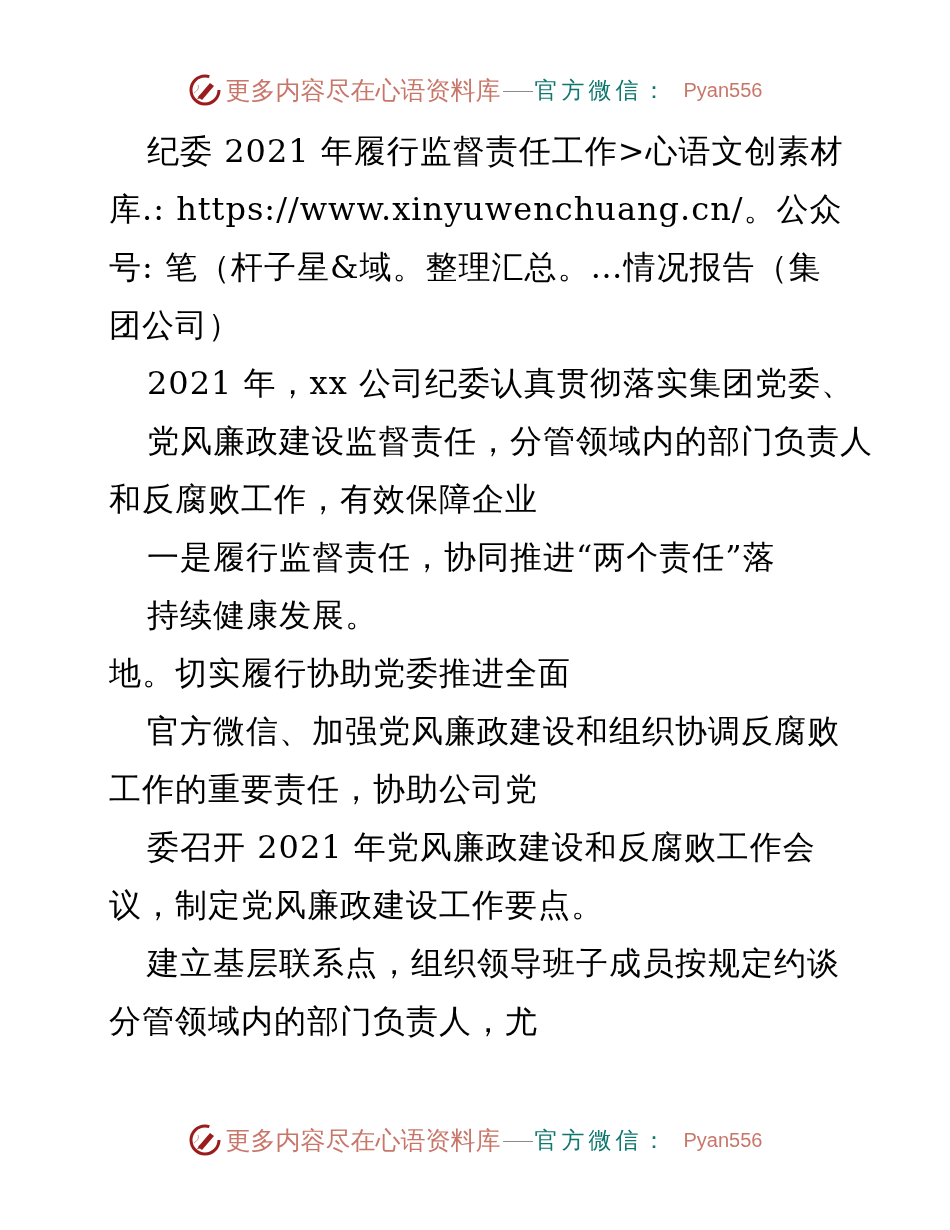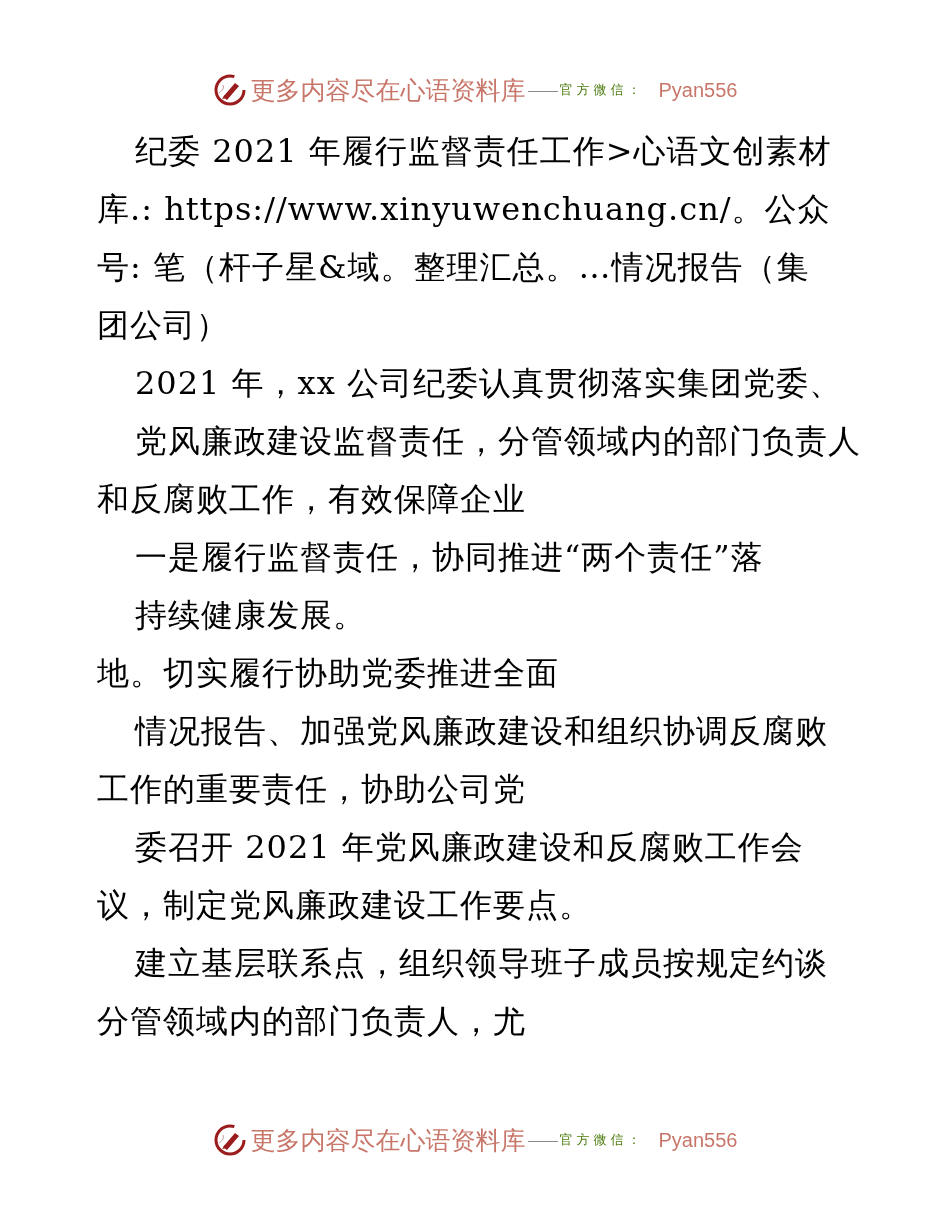--- a/index.html
+++ b/index.html
@@ -49,8 +49,8 @@
     }
     .wm-text-gray {
       font-family: "DejaVu Serif", serif;
-      font-size: 13px;
-      color: #4d7c0f;
+      font-size: 23px;
+      color: #0f766e;
       letter-spacing: 4px;
     }
     .wm-id {

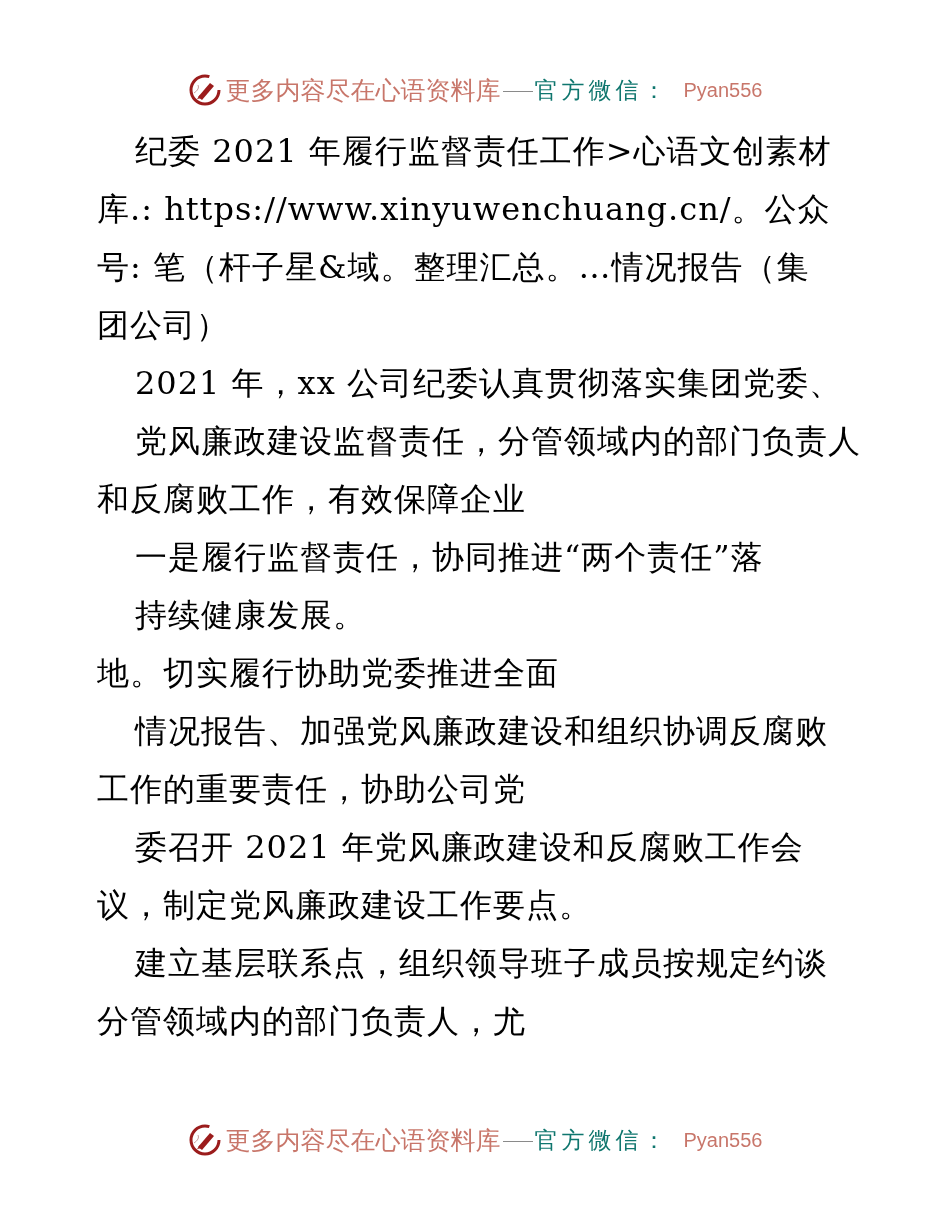--- a/index.html
+++ b/index.html
@@ -62,7 +62,7 @@
     .content {
       position: absolute;
       top: 122px;
-      left: 97px;
+      left: 109px;
       width: 770px;
     }
     .line {

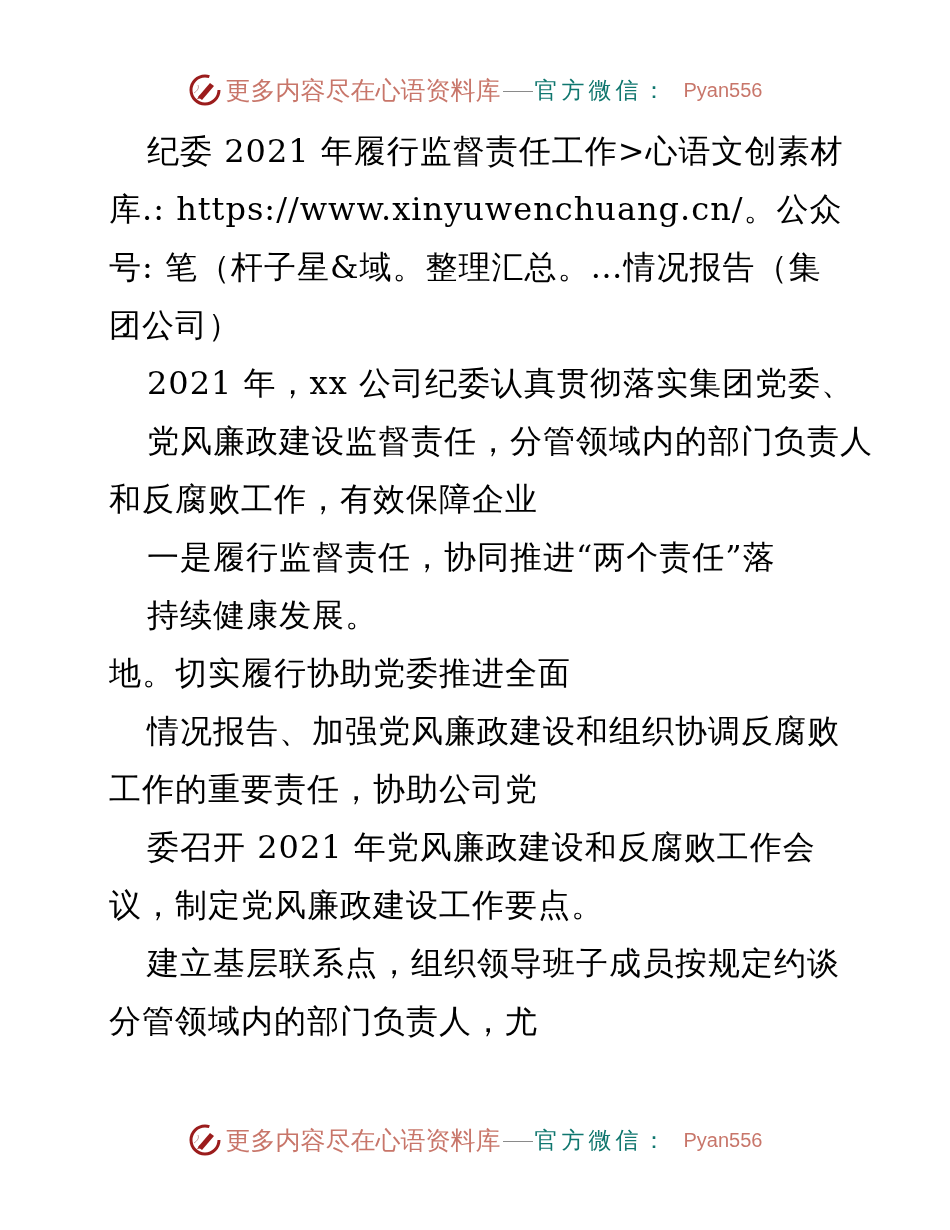--- a/index.html
+++ b/index.html
@@ -104,7 +104,7 @@
   <div class="line indent">一是履行监督责任，协同推进“两个责任”落</div>
   <div class="line indent">持续健康发展。</div>
   <div class="line">地。切实履行协助党委推进全面</div>
-  <div class="line indent">情况报告、加强党风廉政建设和组织协调反腐败</div>
+  <div class="line indent">官方微信、加强党风廉政建设和组织协调反腐败</div>
   <div class="line">工作的重要责任，协助公司党</div>
   <div class="line indent">委召开 2021 年党风廉政建设和反腐败工作会</div>
   <div class="line">议，制定党风廉政建设工作要点。</div>

